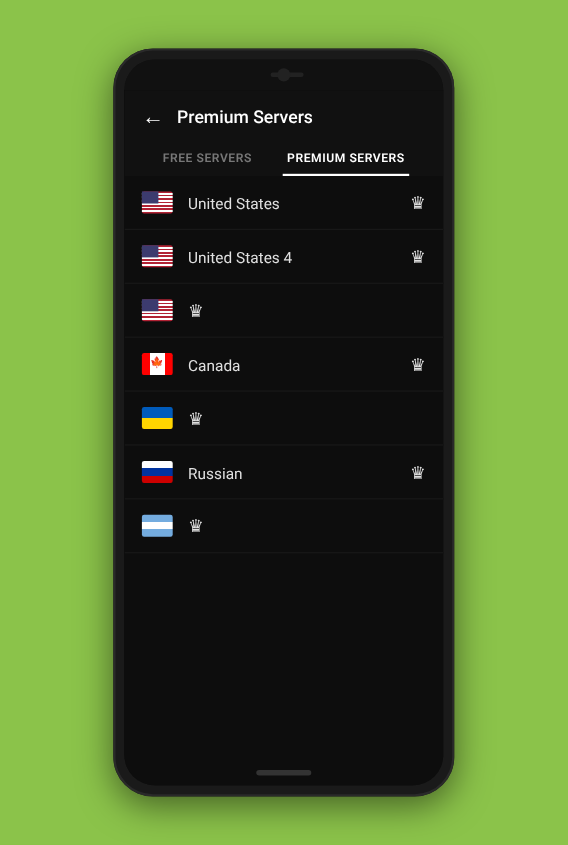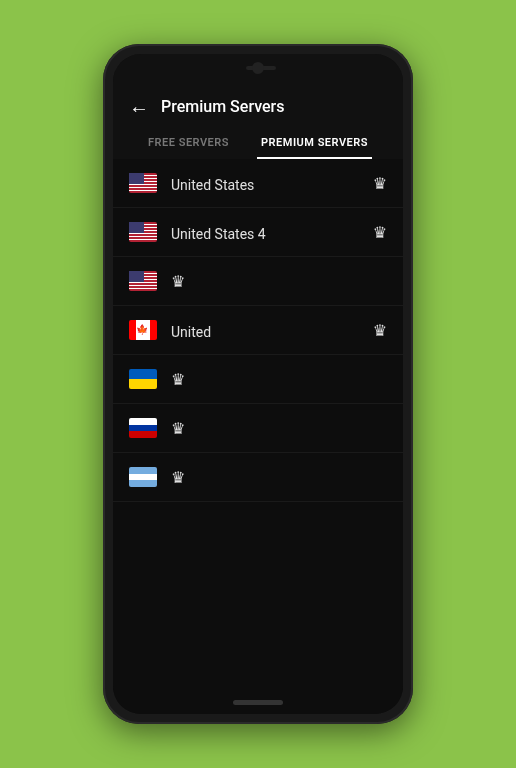--- a/index.html
+++ b/index.html
@@ -278,7 +278,7 @@
 
         <div class="server-item">
           <div class="flag flag-ca"></div>
-          <span class="server-name">United</span>
+          <span class="server-name">Canada</span>
           <span class="crown-icon">♛</span>
         </div>
 

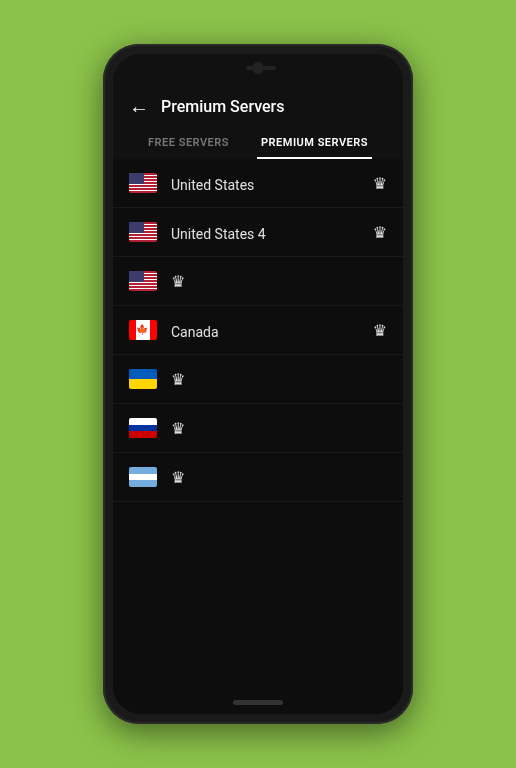--- a/index.html
+++ b/index.html
@@ -289,6 +289,7 @@
 
         <div class="server-item">
           <div class="flag flag-ru"></div>
+          <span class="server-name">Russian</span>
           <span class="crown-icon">♛</span>
         </div>
 

